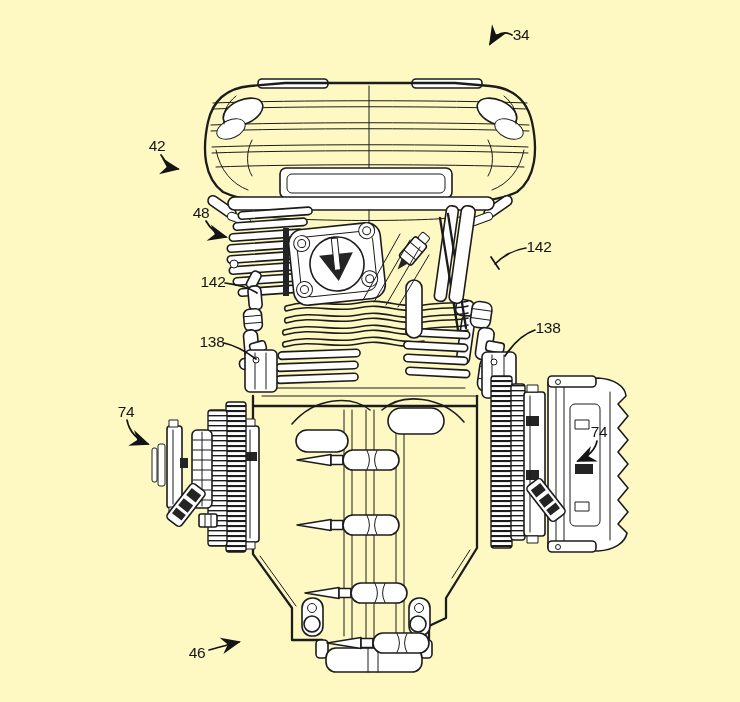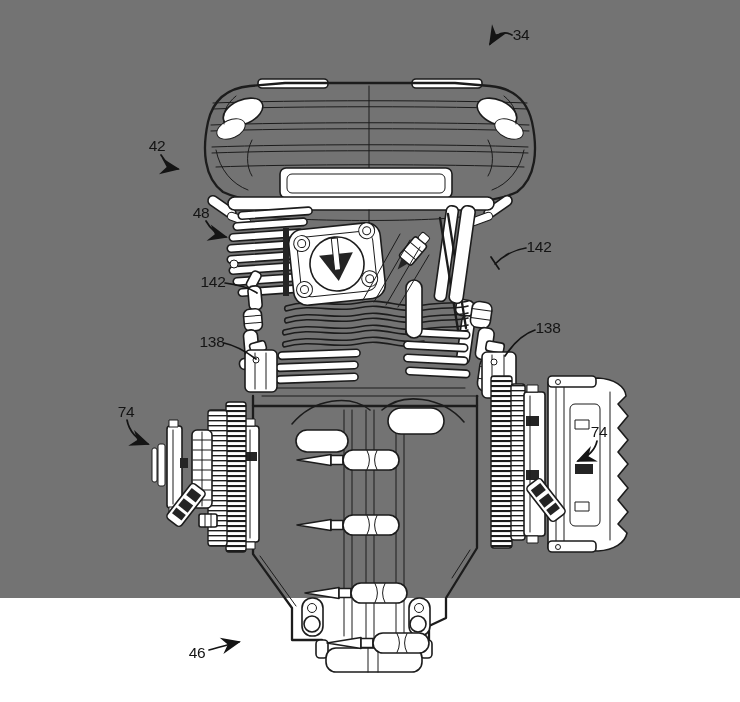--- a/index.html
+++ b/index.html
@@ -4,7 +4,7 @@
 <style>
   html,body{margin:0;padding:0;background:#ffffff;}
   body{width:740px;height:702px;overflow:hidden;}
-  .canvas{width:740px;height:598px;position:relative;background:#737373;}
+  .canvas{width:740px;height:702px;position:relative;background:#fef9c3;}
   svg{display:block;}
   .ln{fill:none;stroke:#1c1c1c;stroke-width:1.6;stroke-linecap:round;stroke-linejoin:round;}
   .hv{fill:none;stroke:#1c1c1c;stroke-width:2.3;stroke-linecap:round;stroke-linejoin:round;}

